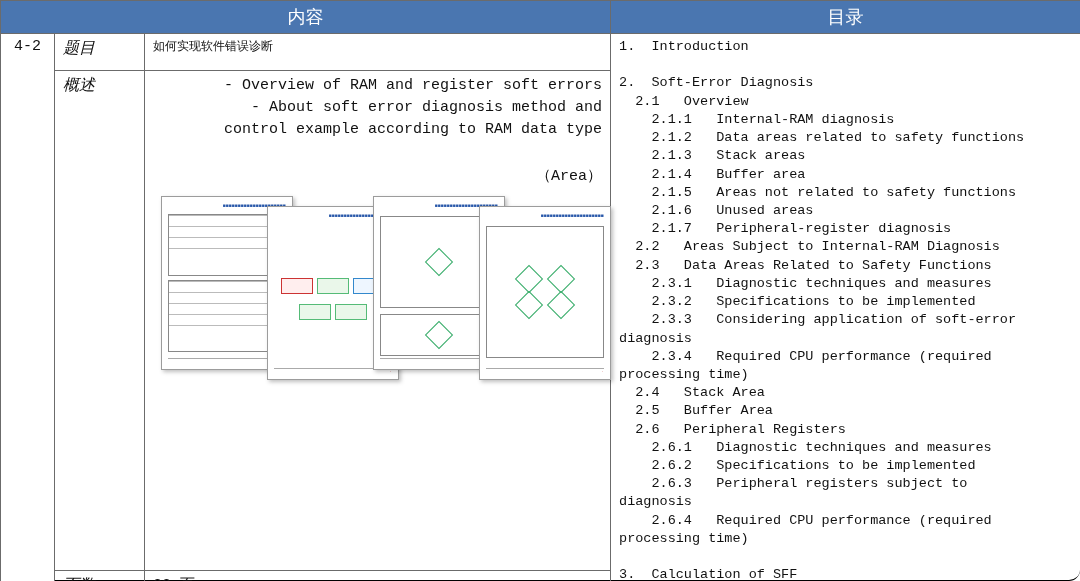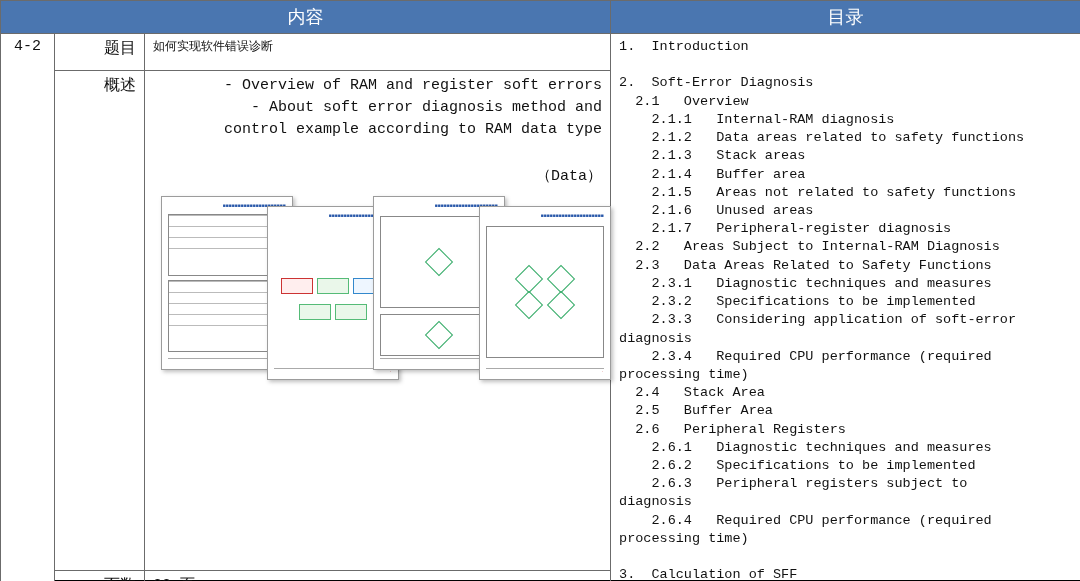--- a/index.html
+++ b/index.html
@@ -16,6 +16,7 @@
     box-sizing: border-box;
     border-bottom: 1.5px solid #000;
     position: relative;
+    border-radius: 11px;
   }
   table.outer {
     width: 100%;

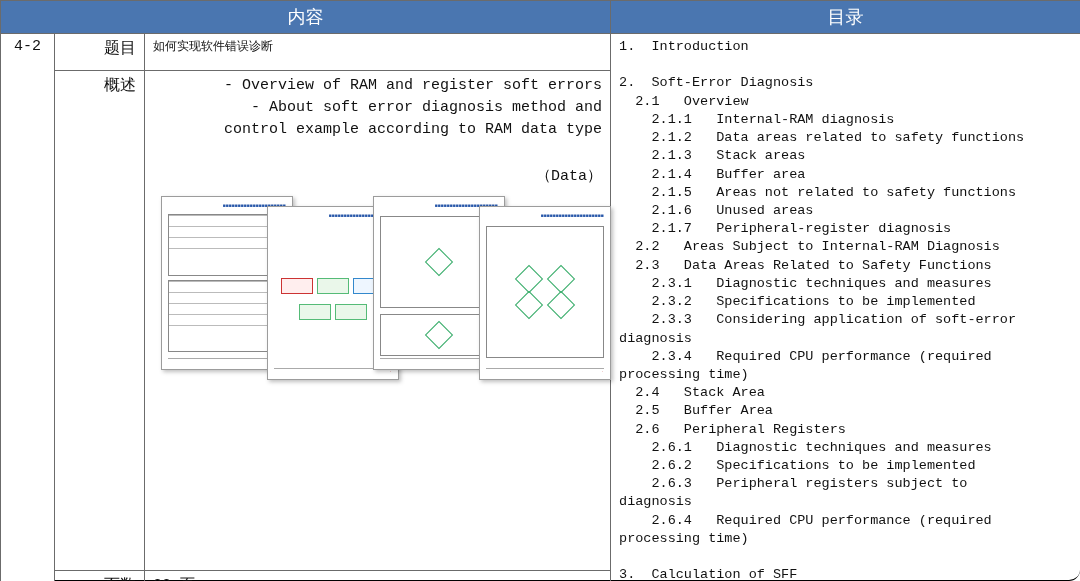--- a/index.html
+++ b/index.html
@@ -47,9 +47,10 @@
   }
   td.labelcell {
     width: 88px;
-    text-align: right;
+    text-align: left;
     vertical-align: middle;
     font-size: 16px;
+    font-style: italic;
   }
   td.titlecell {
     font-size: 12px;

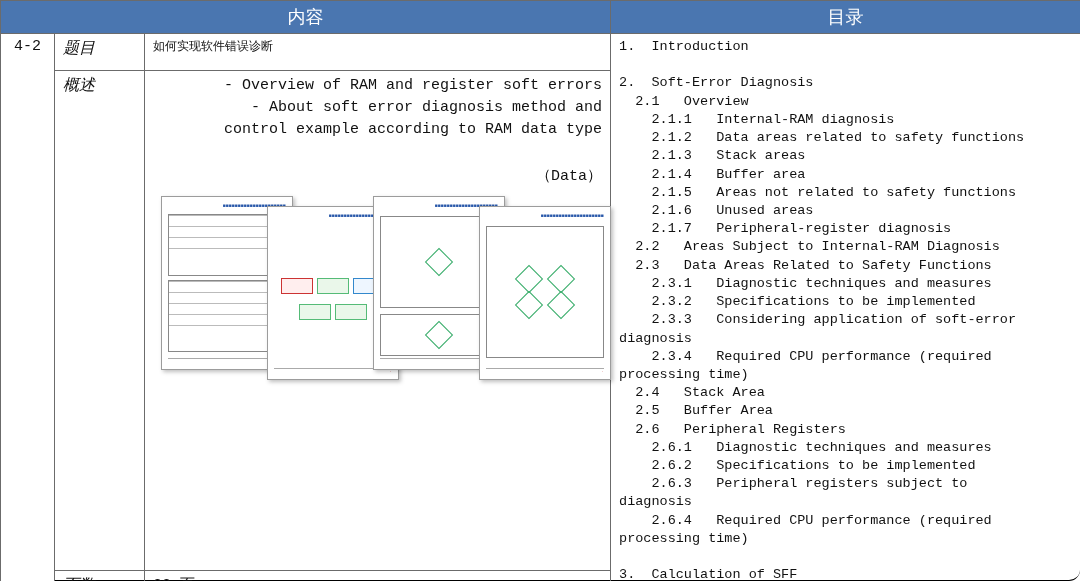--- a/index.html
+++ b/index.html
@@ -164,7 +164,7 @@
       <div id="summary-lines" style="white-space: pre;">- Overview of RAM and register soft errors
 - About soft error diagnosis method and
   control example according to RAM data type</div>
-      <div class="img-label">（Data）</div>
+      <div class="img-label">（Area）</div>
       <div class="thumbs">
         <div class="thumb" style="left:0px; top:4px;">
           <span class="bluebar">■■■■■■■■■■■■■■■■■■■■■</span>

